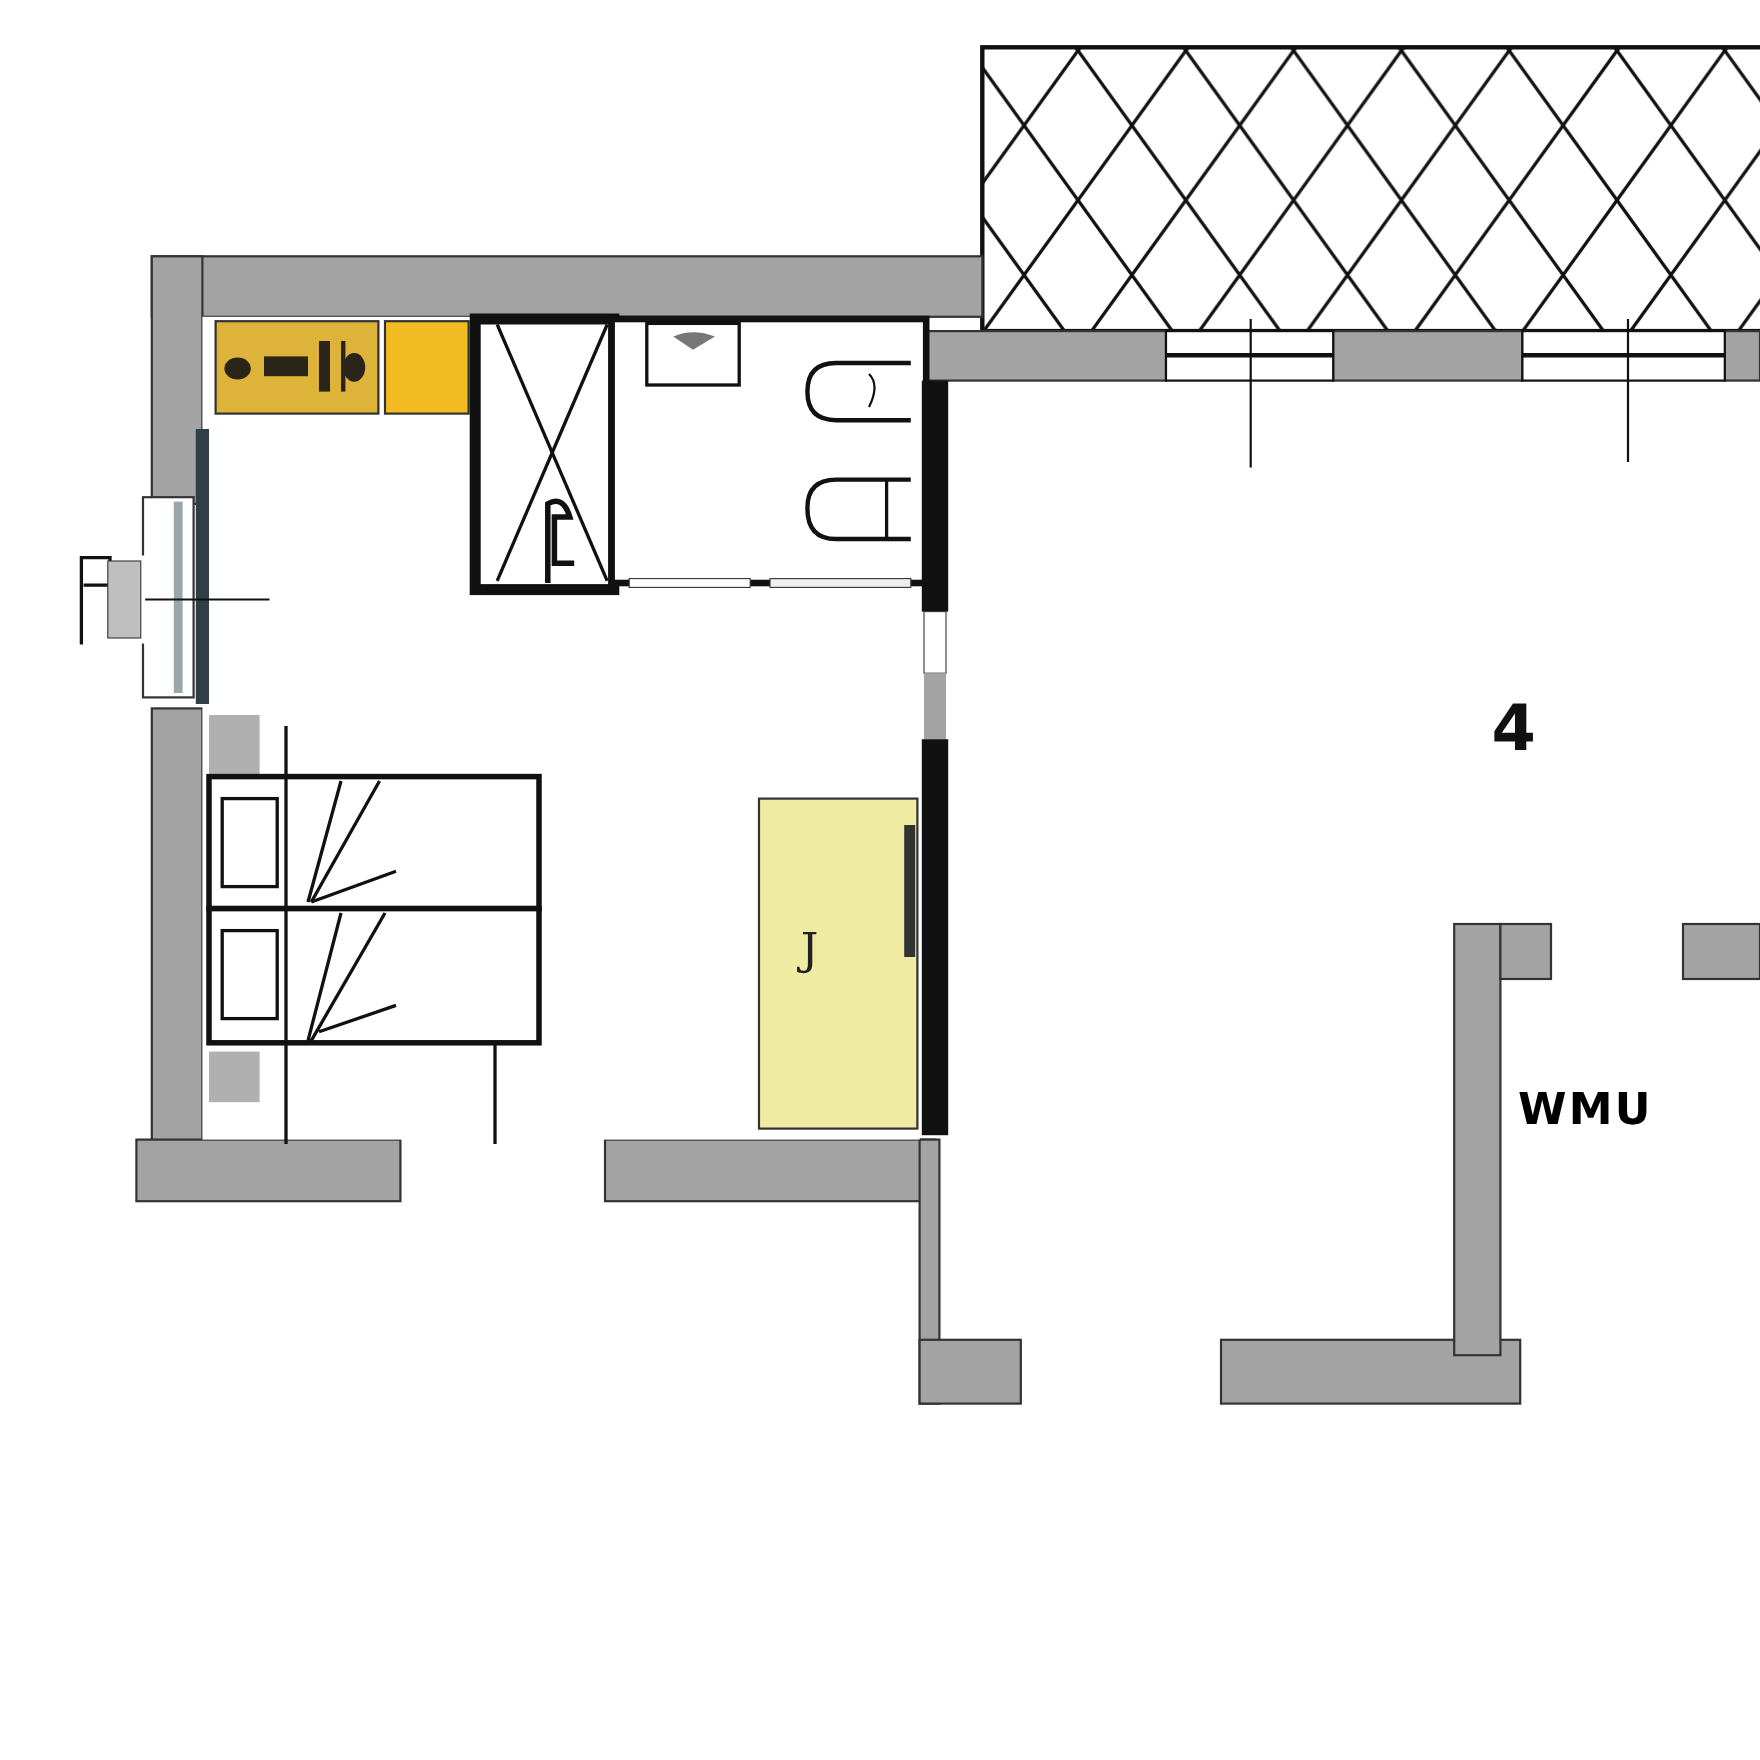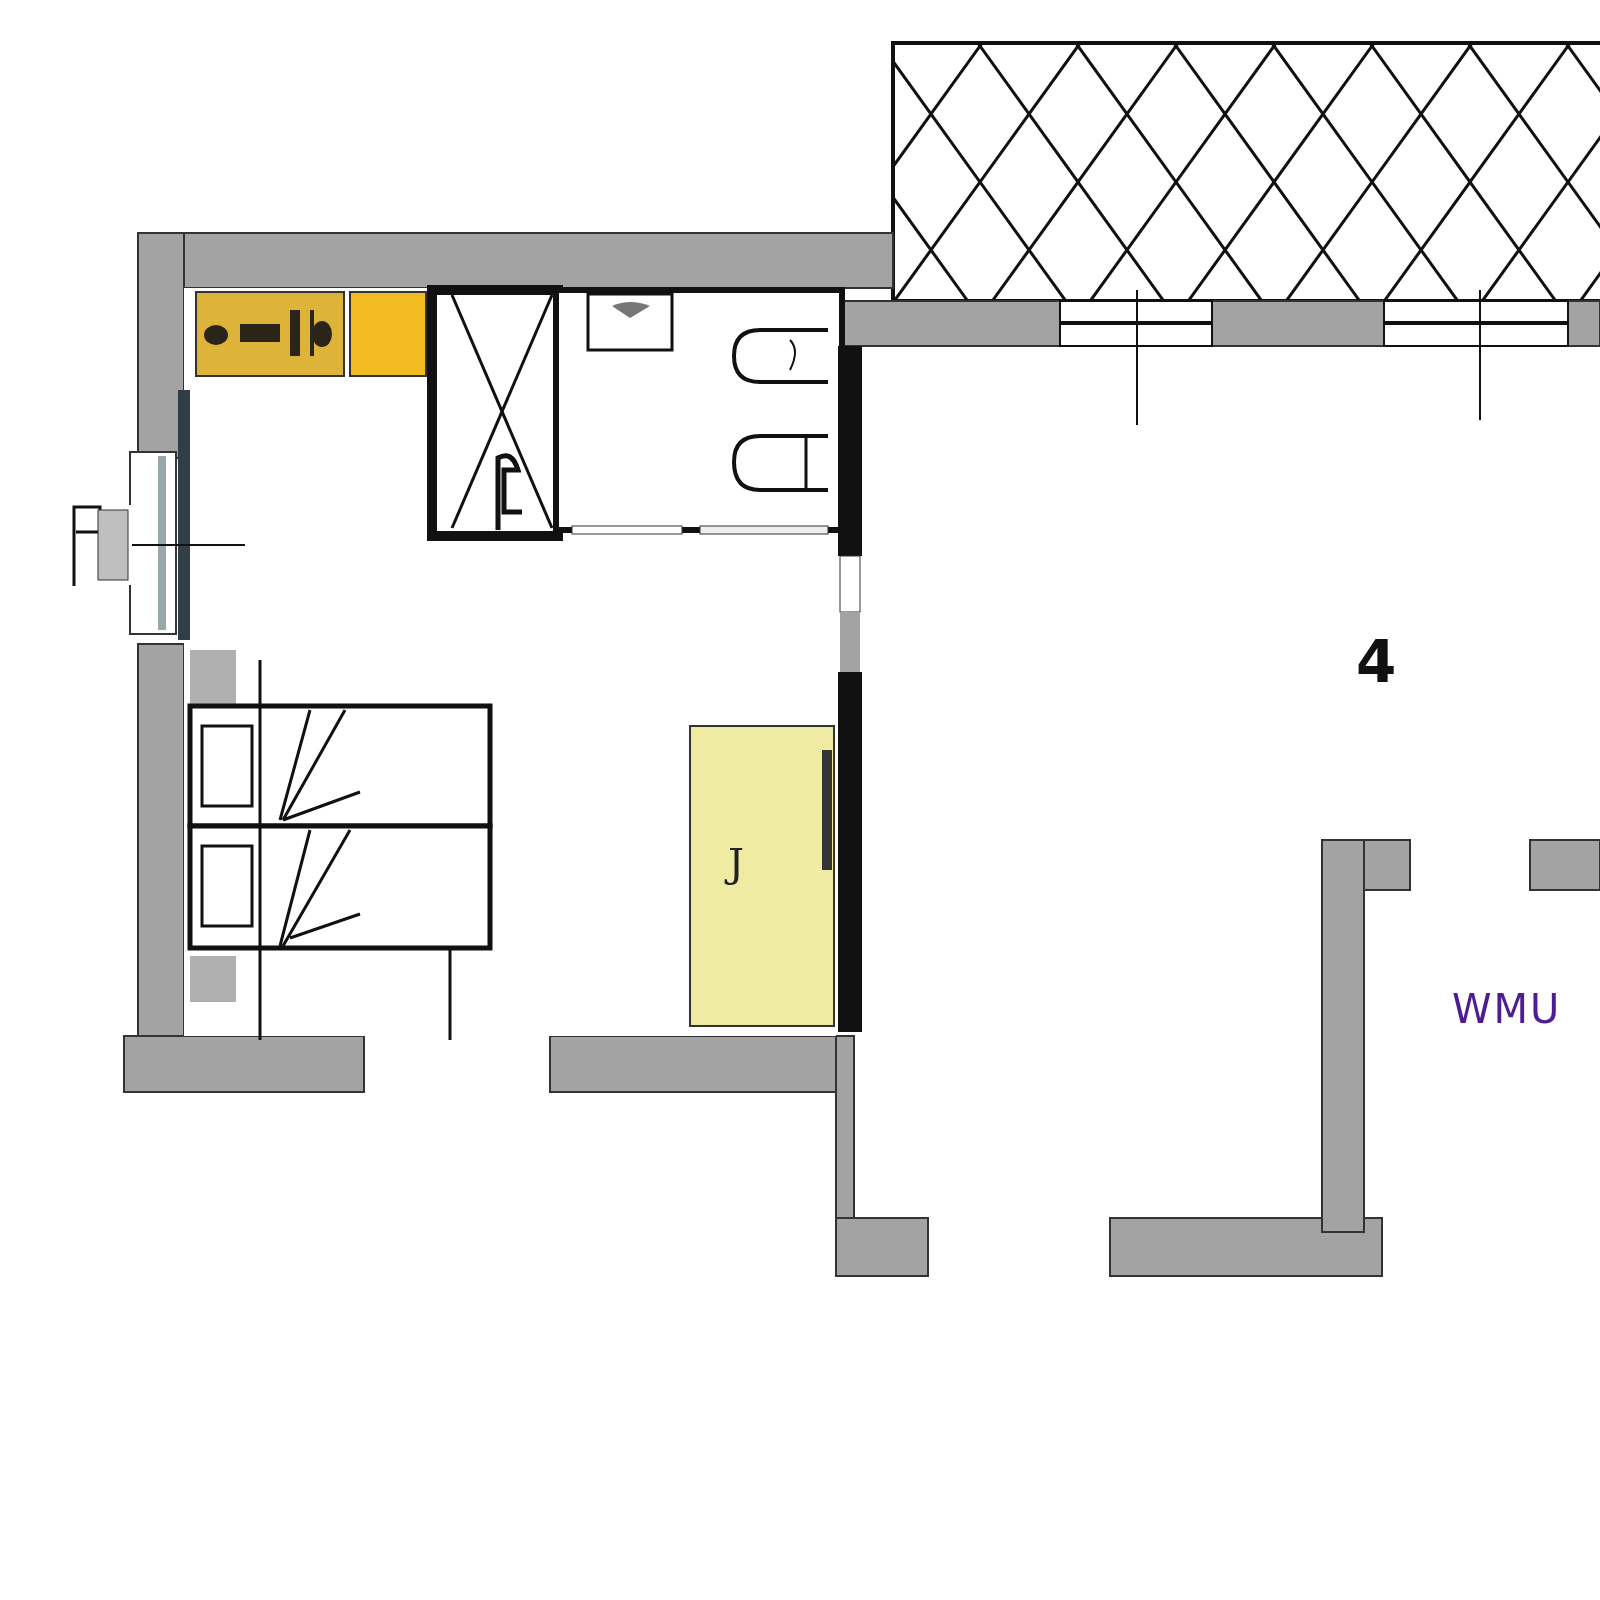--- a/index.html
+++ b/index.html
@@ -6,7 +6,7 @@
   body { width: 1600px; height: 1600px; position: relative; overflow: hidden; font-family: "DejaVu Sans", sans-serif; }
   #plan { position: absolute; left: 0; top: 0; width: 1600px; height: 1600px; }
   .label-4 { position: absolute; left: 1356px; top: 628px; font-family: "DejaVu Sans", sans-serif; font-size: 58px; font-weight: bold; color: #111; }
-  .room-label { position: absolute; left: 1452px; top: 986px; font-family: "DejaVu Sans", sans-serif; font-size: 40px; font-weight: normal; color: #4c1d95; letter-spacing: 2px; }
+  .room-label { position: absolute; left: 1380px; top: 986px; font-family: "DejaVu Sans", sans-serif; font-size: 40px; font-weight: bold; color: #000000; letter-spacing: 2px; }
   .yellow-label { position: absolute; left: 728px; top: 840px; font-family: "DejaVu Serif", serif; font-size: 40px; color: #222; }
 </style>
 </head>

